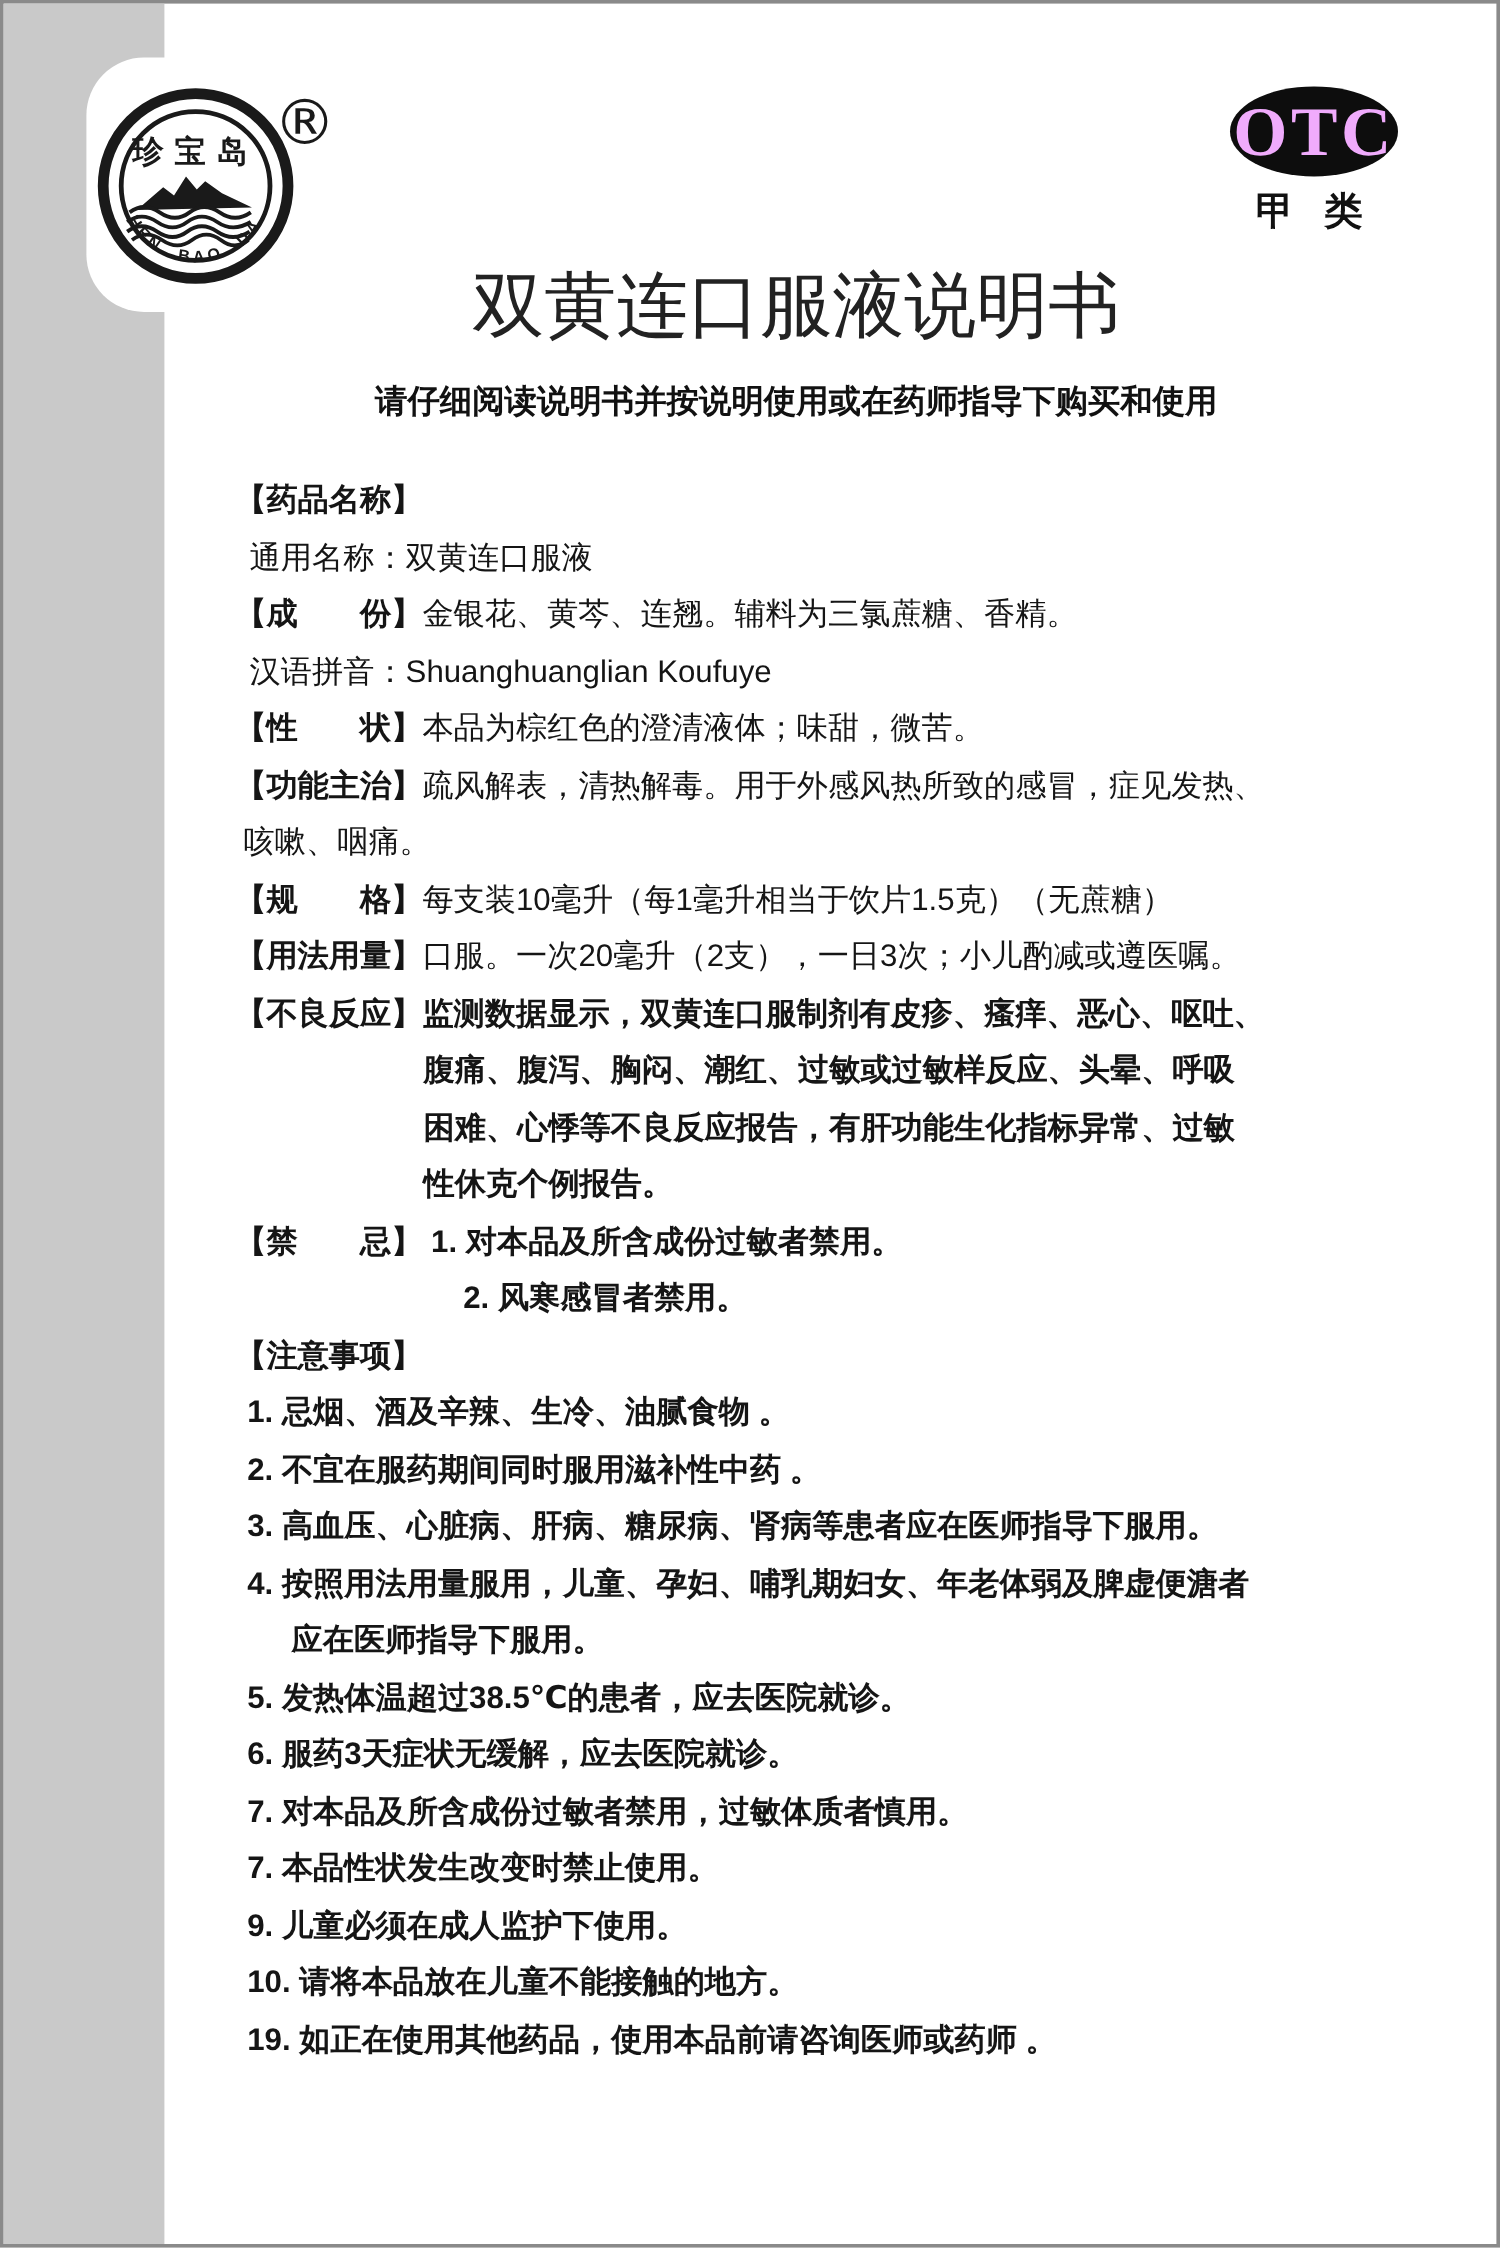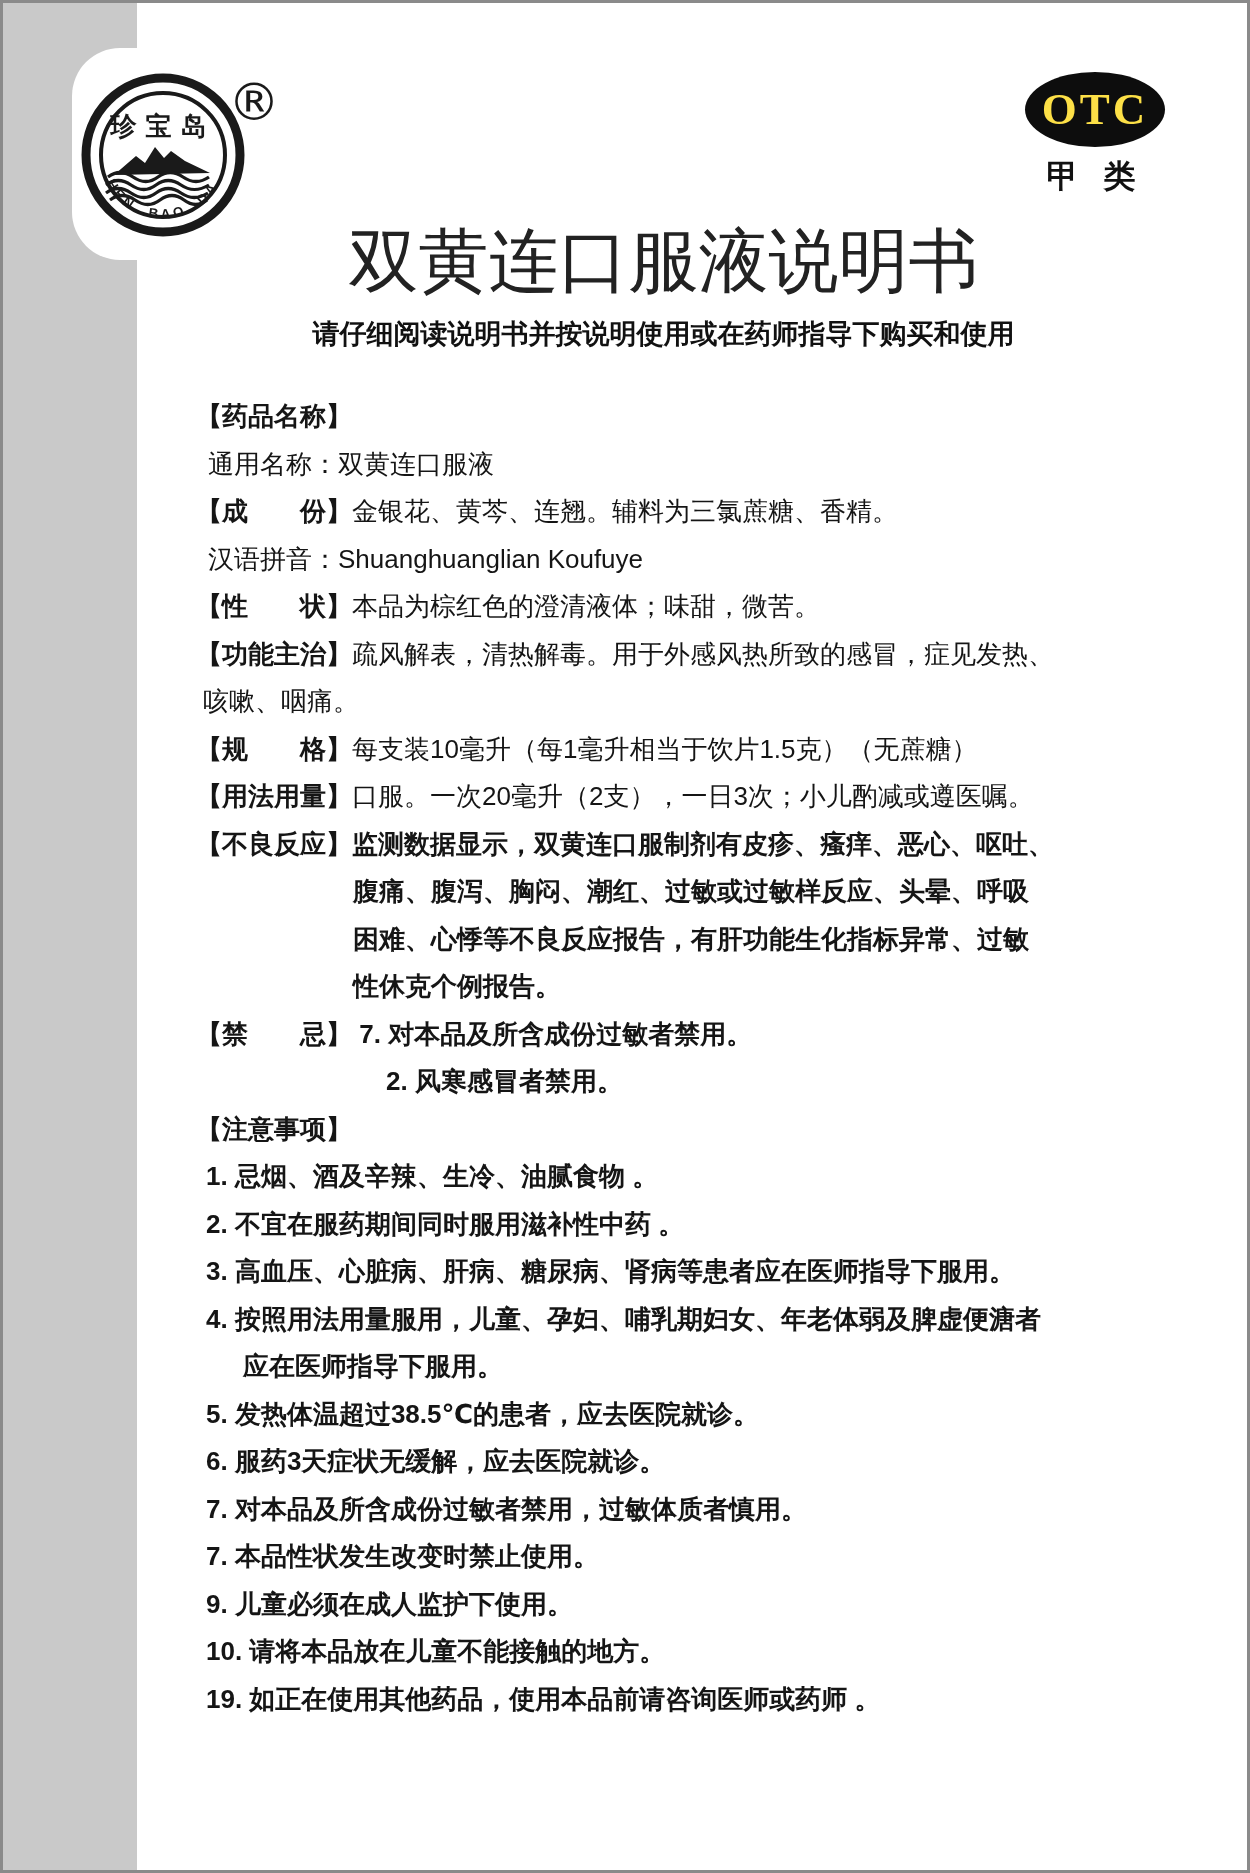--- a/index.html
+++ b/index.html
@@ -40,10 +40,10 @@
     width:140px;height:75px;
     background:#0d0d0d;
     border-radius:50%;
-    color:#fde047;
+    color:#f0abfc;
     font-family:"Liberation Serif","DejaVu Serif",serif;
     font-weight:bold;
-    font-size:45px;
+    font-size:58px;
     line-height:75px;
     text-align:center;
     letter-spacing:3px;

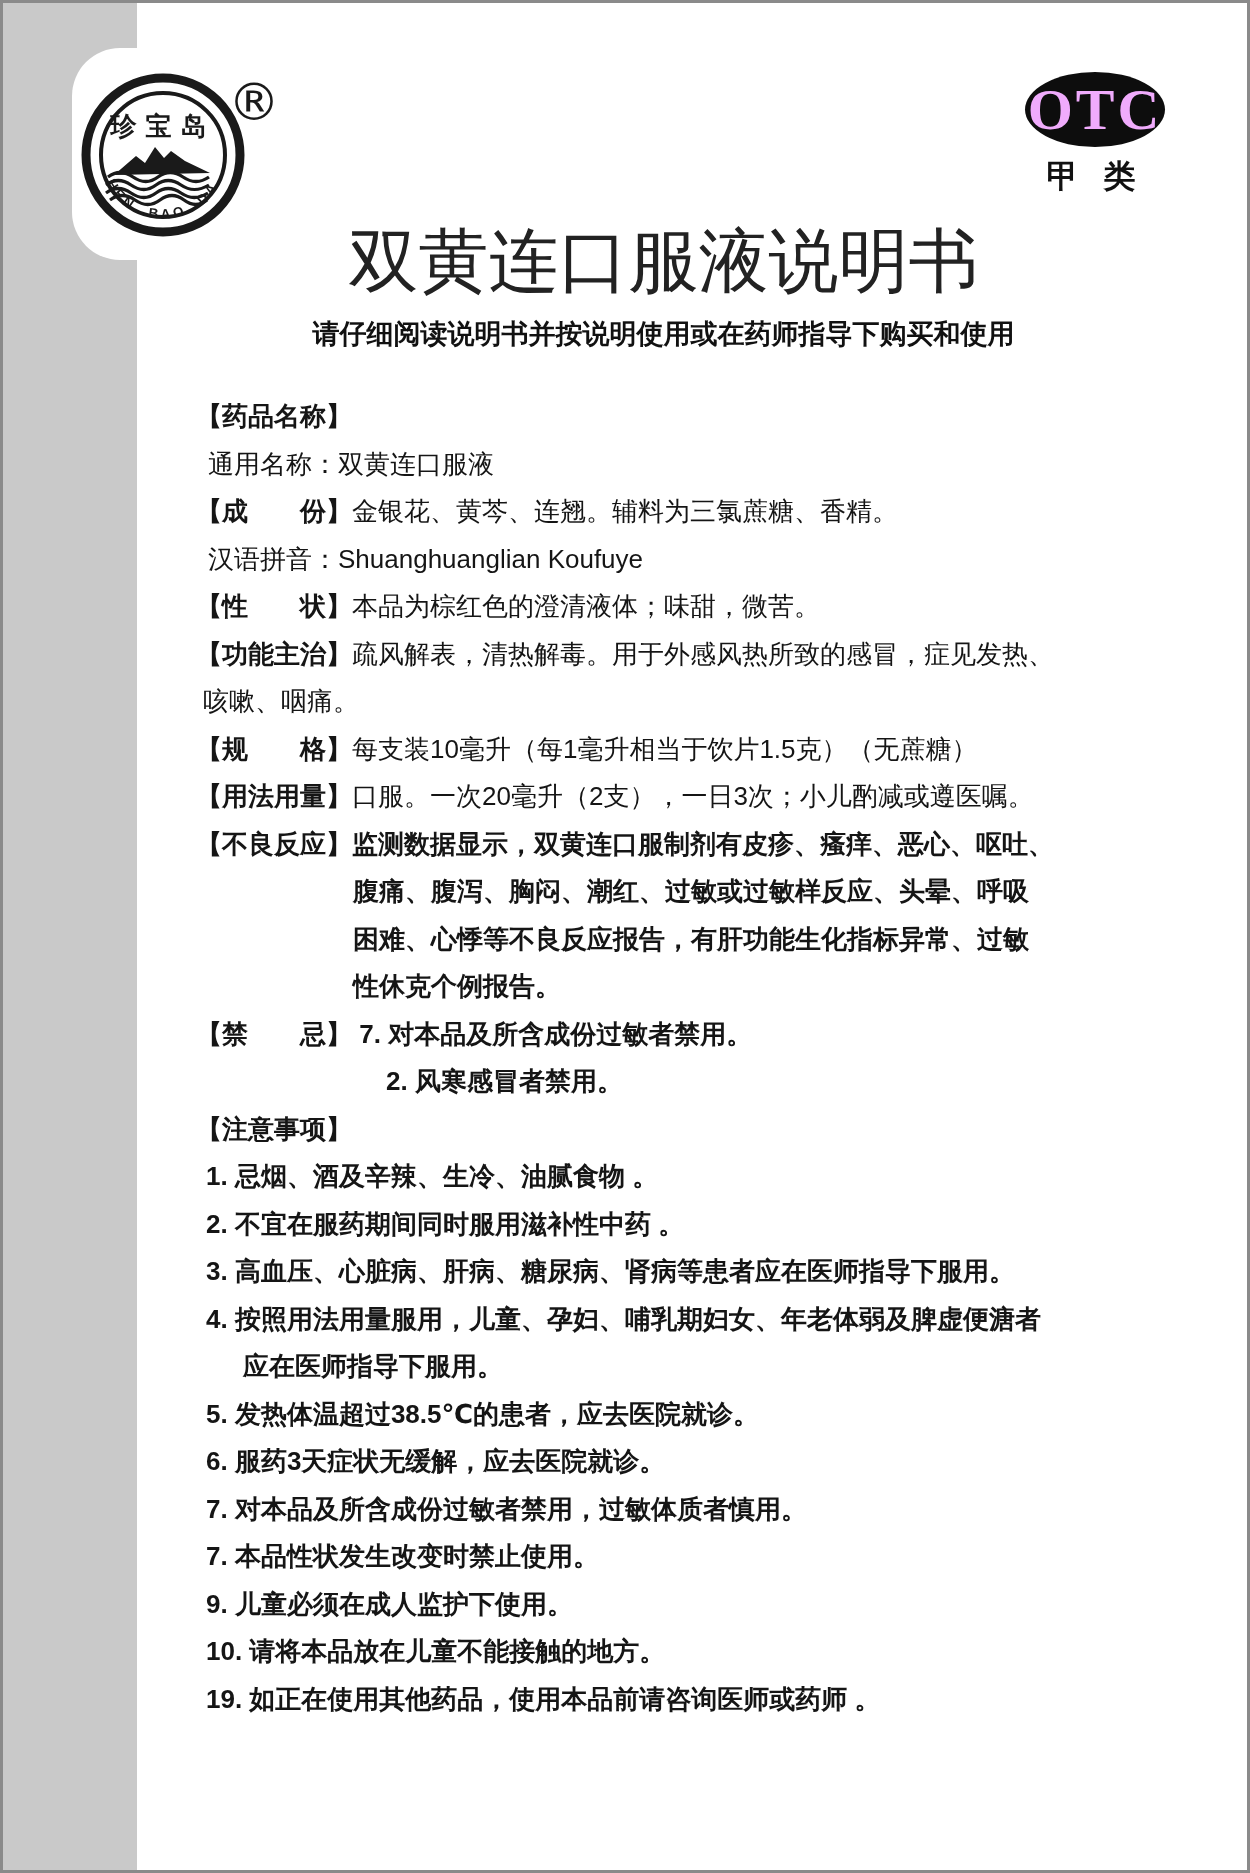--- a/index.html
+++ b/index.html
@@ -62,7 +62,7 @@
     text-align:center;
     font-family:"Liberation Serif","DejaVu Serif",serif;
     font-weight:normal;
-    font-size:70px;
+    font-size:60px;
     letter-spacing:0px;
     color:#222;
     white-space:nowrap;

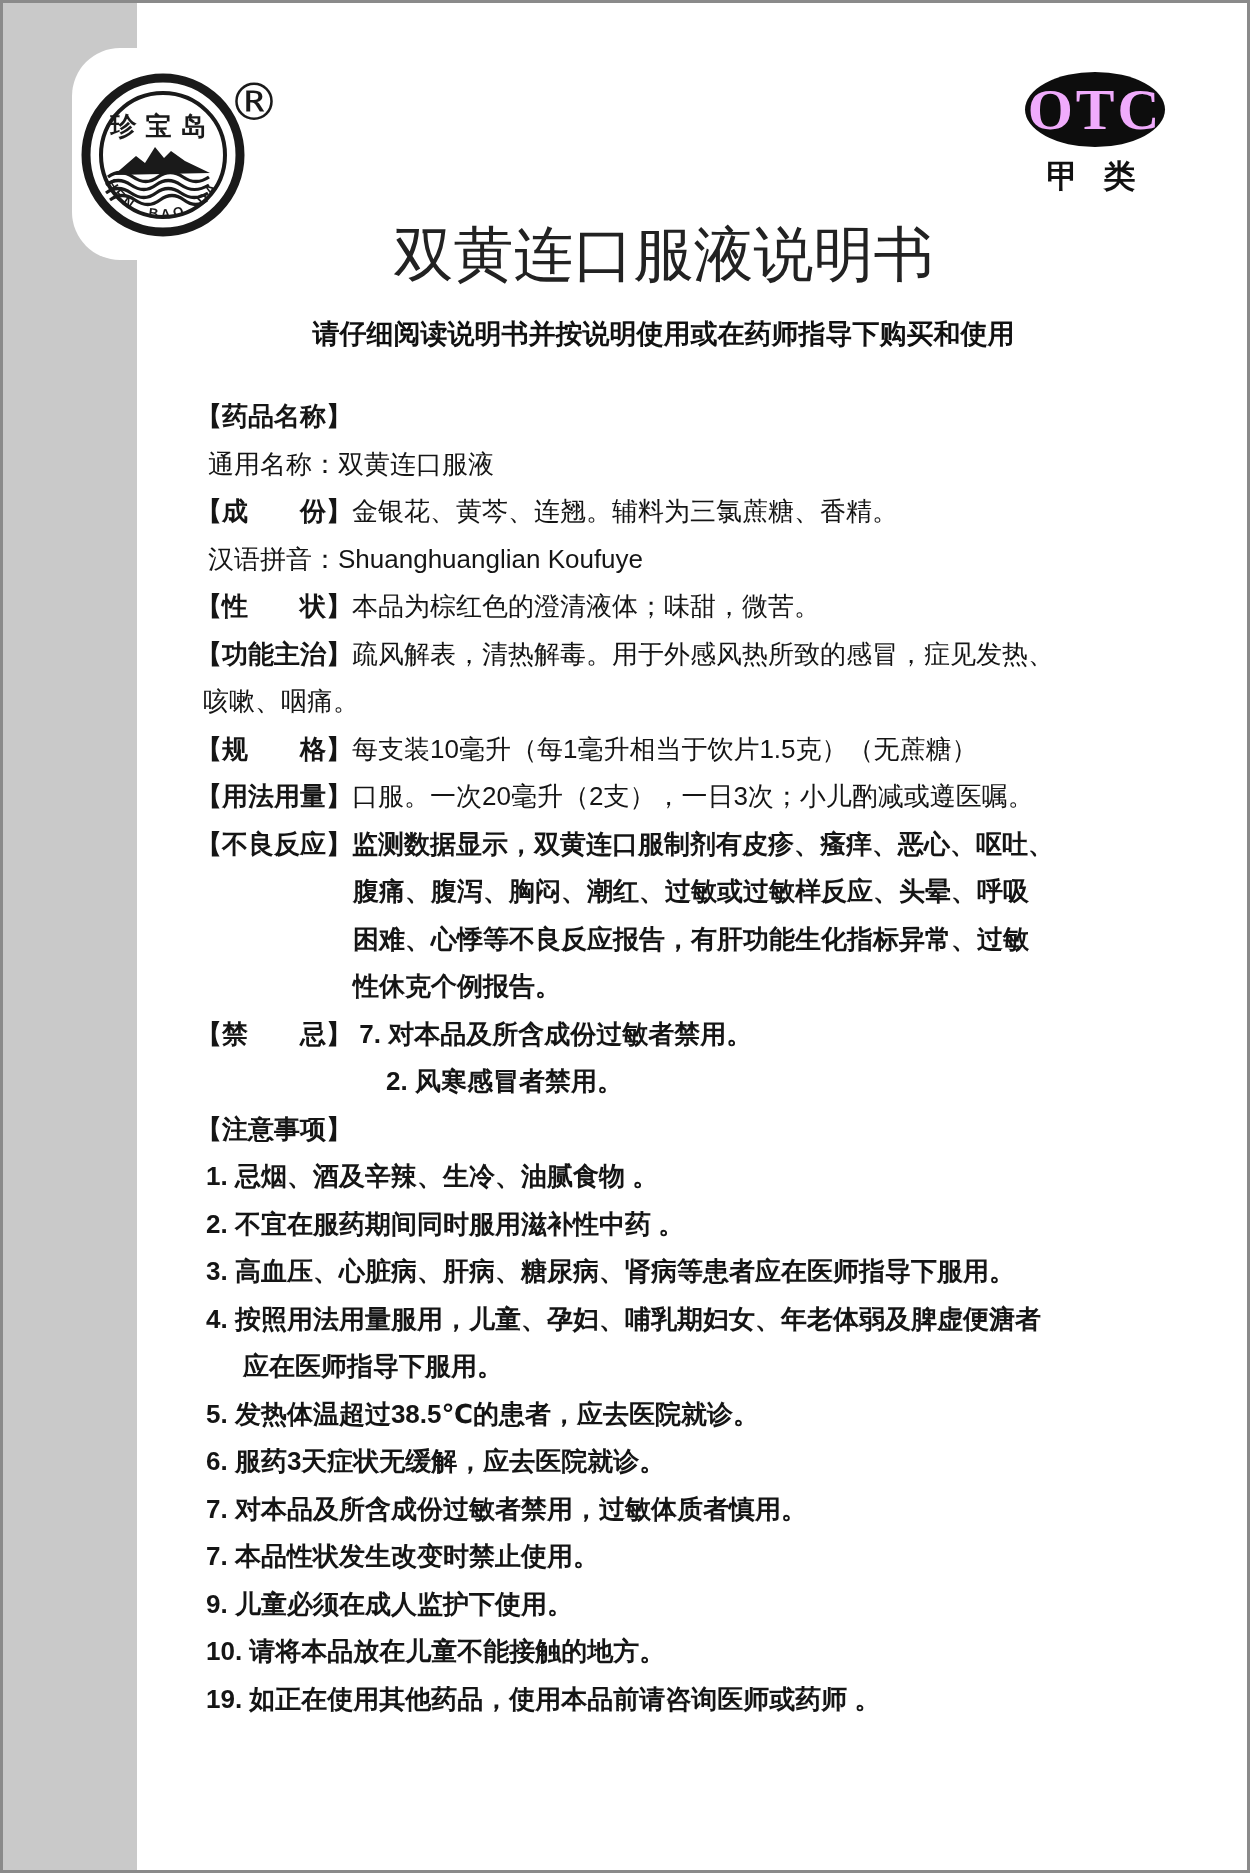--- a/index.html
+++ b/index.html
@@ -149,7 +149,7 @@
     <div class="ln hang bold"><span class="txt">腹痛、腹泻、胸闷、潮红、过敏或过敏样反应、头晕、呼吸</span></div>
     <div class="ln hang bold"><span class="txt">困难、心悸等不良反应报告，有肝功能生化指标异常、过敏</span></div>
     <div class="ln hang bold"><span class="txt">性休克个例报告。</span></div>
-    <div class="ln sec bold"><span class="lbl">【禁　　忌】</span><span class="txt"> 7. 对本品及所含成份过敏者禁用。</span></div>
+    <div class="ln sec bold"><span class="lbl">【禁　　忌】</span><span class="txt"> 1. 对本品及所含成份过敏者禁用。</span></div>
     <div class="ln jy2 bold"><span class="txt">2. 风寒感冒者禁用。</span></div>
     <div class="ln sec bold"><span class="lbl">【注意事项】</span><span class="txt"></span></div>
     <div class="ln item bold"><span class="txt">1. 忌烟、酒及辛辣、生冷、油腻食物 。</span></div>

